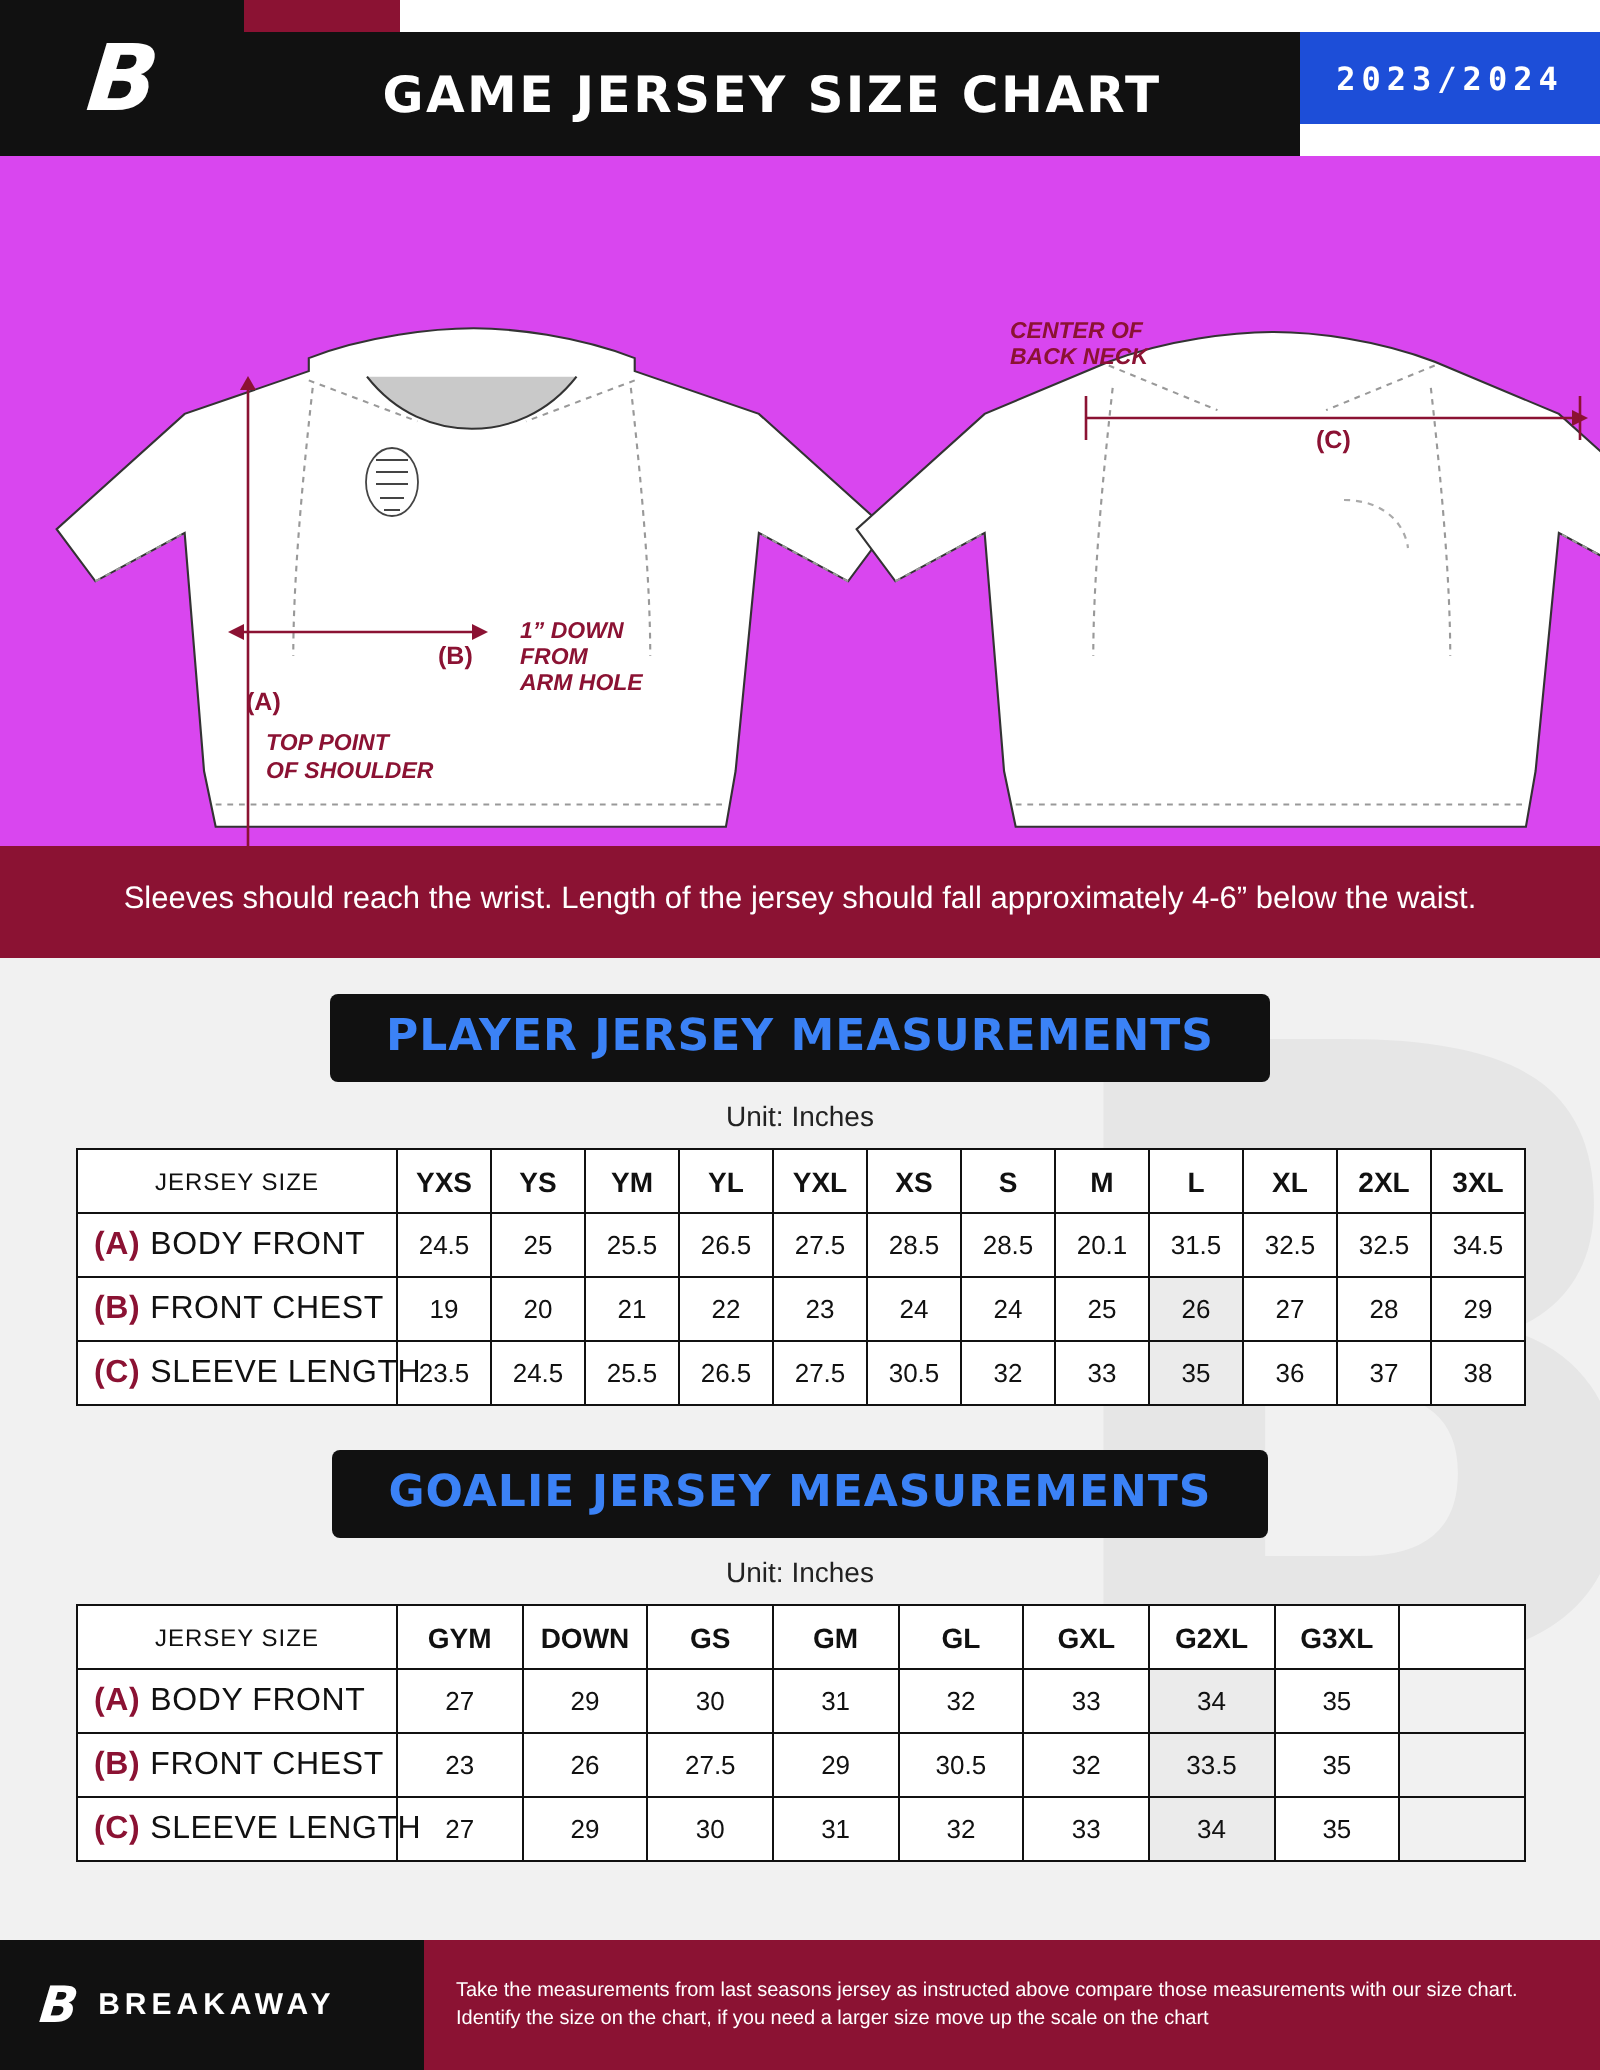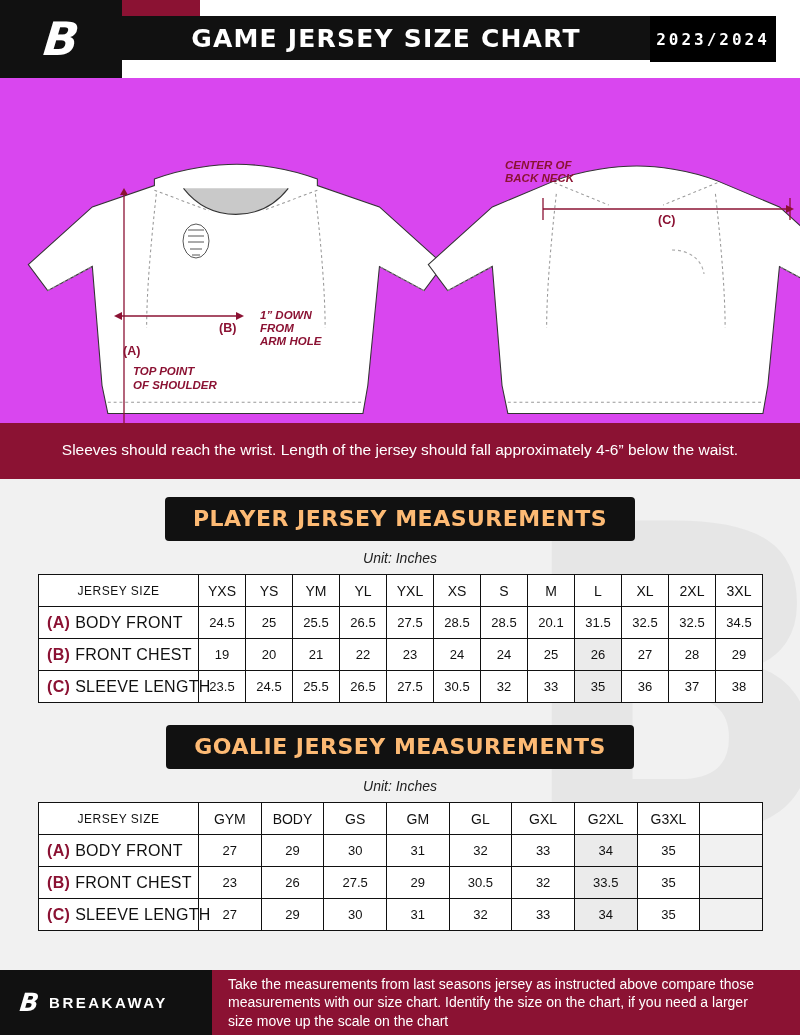--- a/index.html
+++ b/index.html
@@ -68,7 +68,7 @@
   .title-bar {
     position: absolute;
     left: 122px; top: 16px;
-    width: 528px; height: 44px;
+    width: 528px; height: 62px;
     background: #111;
     display: flex;
     align-items: center;

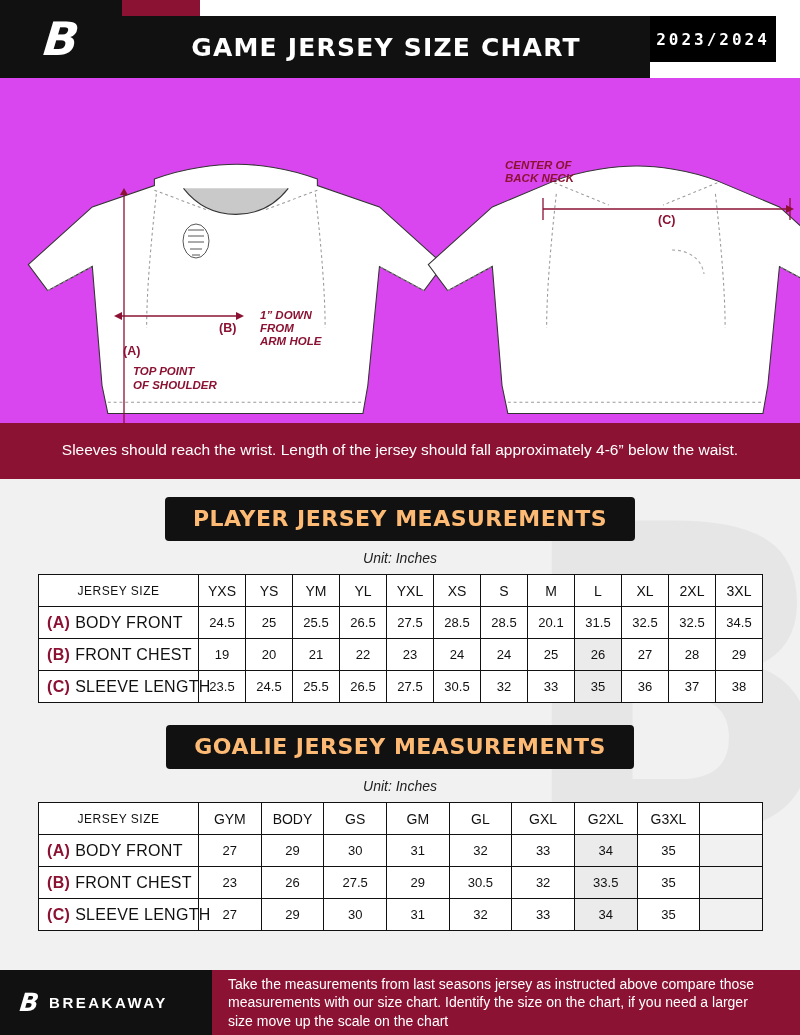--- a/index.html
+++ b/index.html
@@ -84,8 +84,8 @@
   .season-box {
     position: absolute;
     left: 650px; top: 16px;
-    width: 126px; height: 46px;
-    background: #000000;
+    width: 150px; height: 46px;
+    background: #1d4ed8;
     display: flex;
     align-items: center;
     justify-content: center;

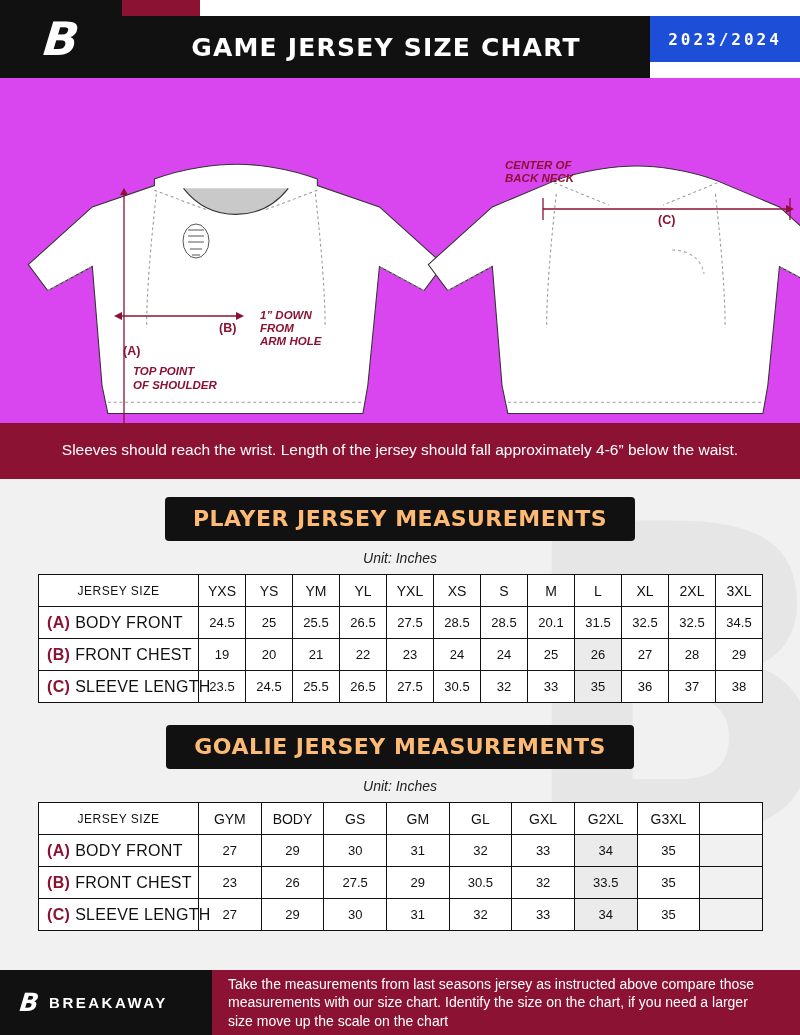--- a/index.html
+++ b/index.html
@@ -128,7 +128,7 @@
   }
   .section-title {
     background: #111;
-    color: #fdba74;
+    color: #3b82f6;
     font-size: 22px;
     font-weight: bold;
     letter-spacing: 0.5px;

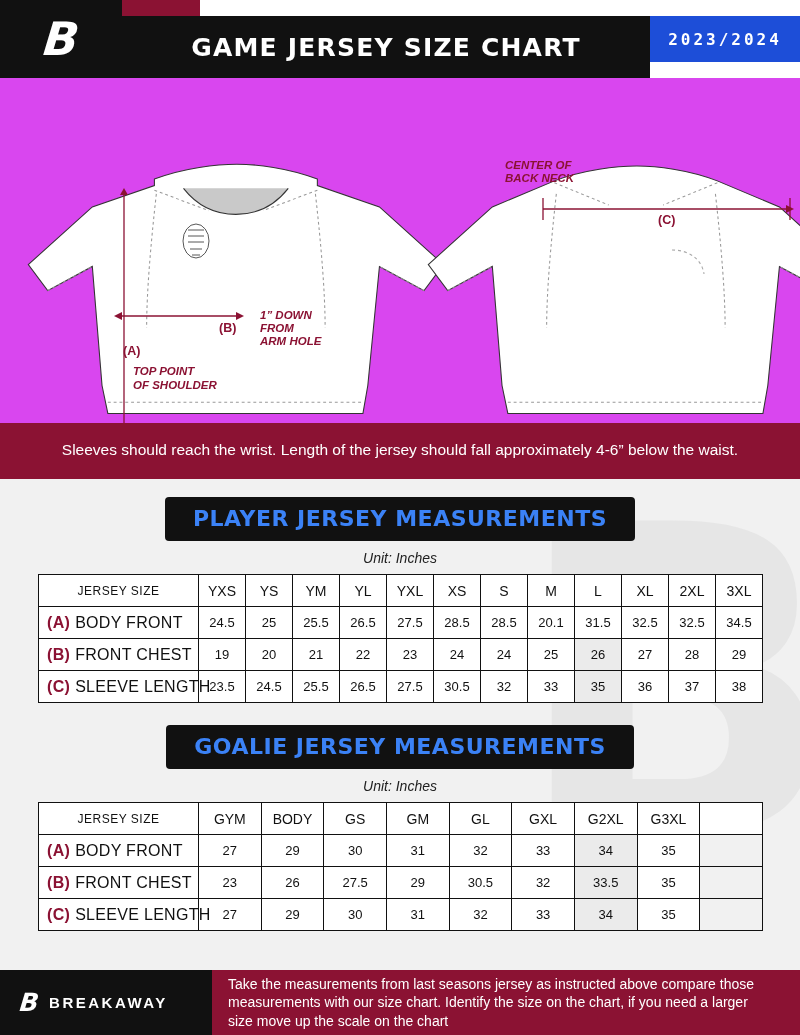--- a/index.html
+++ b/index.html
@@ -138,7 +138,6 @@
   }
   .unit {
     text-align: center;
-    font-style: italic;
     font-size: 14px;
     color: #222;
     margin: 9px 0 8px;

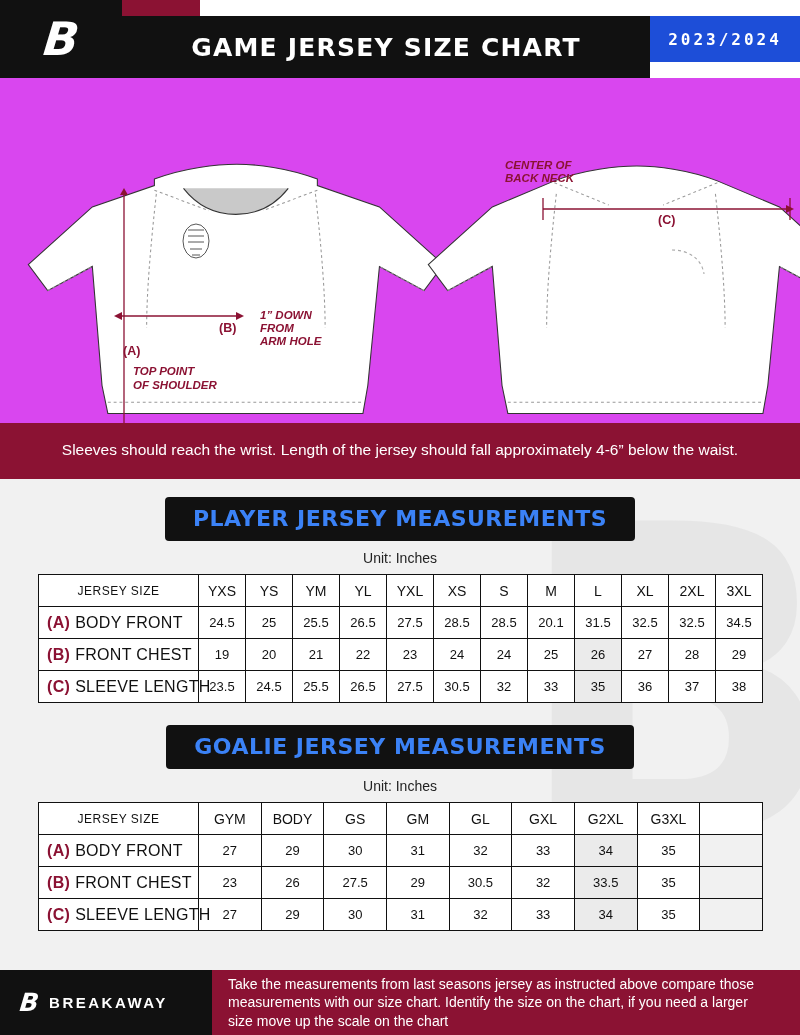--- a/index.html
+++ b/index.html
@@ -179,7 +179,7 @@
     margin-right: 5px;
   }
   thead th {
-    font-weight: normal;
+    font-weight: bold;
     font-size: 14px;
   }
   thead th.hdr-label {

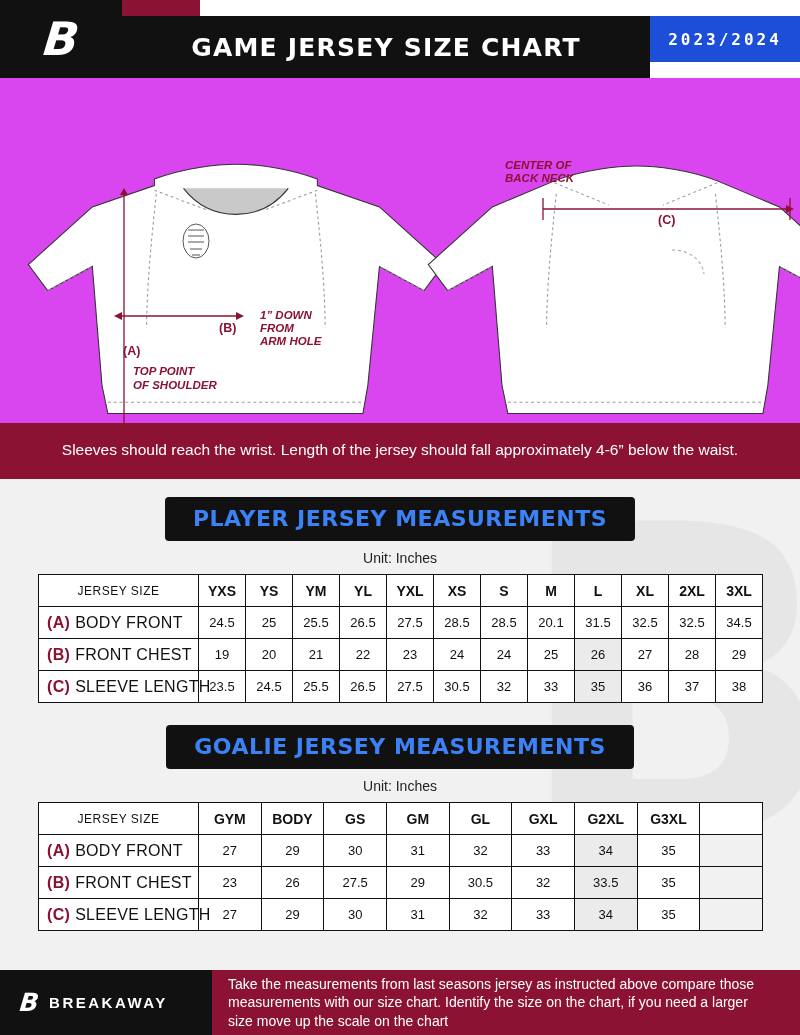--- a/index.html
+++ b/index.html
@@ -439,7 +439,7 @@
           <tr>
             <th class="hdr-label">JERSEY SIZE</th>
             <th>GYM</th>
-            <th>BODY</th>
+            <th>DOWN</th>
             <th>GS</th>
             <th>GM</th>
             <th>GL</th>

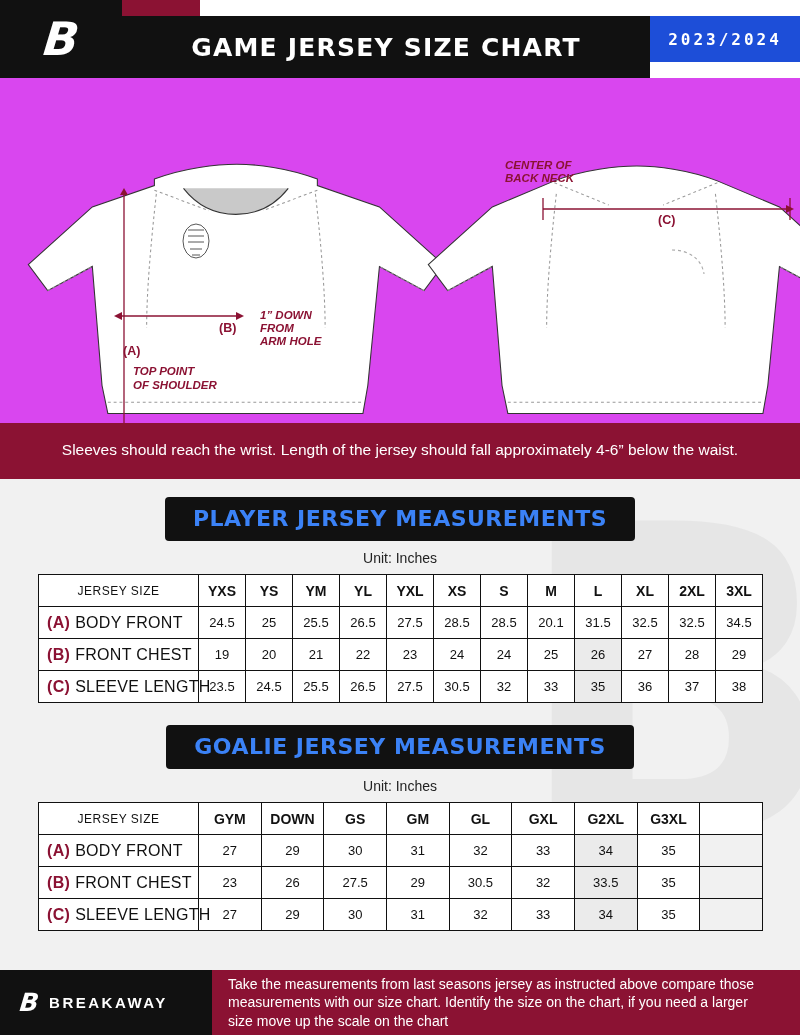--- a/index.html
+++ b/index.html
@@ -225,7 +225,7 @@
     flex: 1;
     background: #8b1233;
     color: #fff;
-    font-size: 14px;
+    font-size: 10px;
     line-height: 1.32;
     padding: 8px 30px 8px 16px;
     display: flex;

